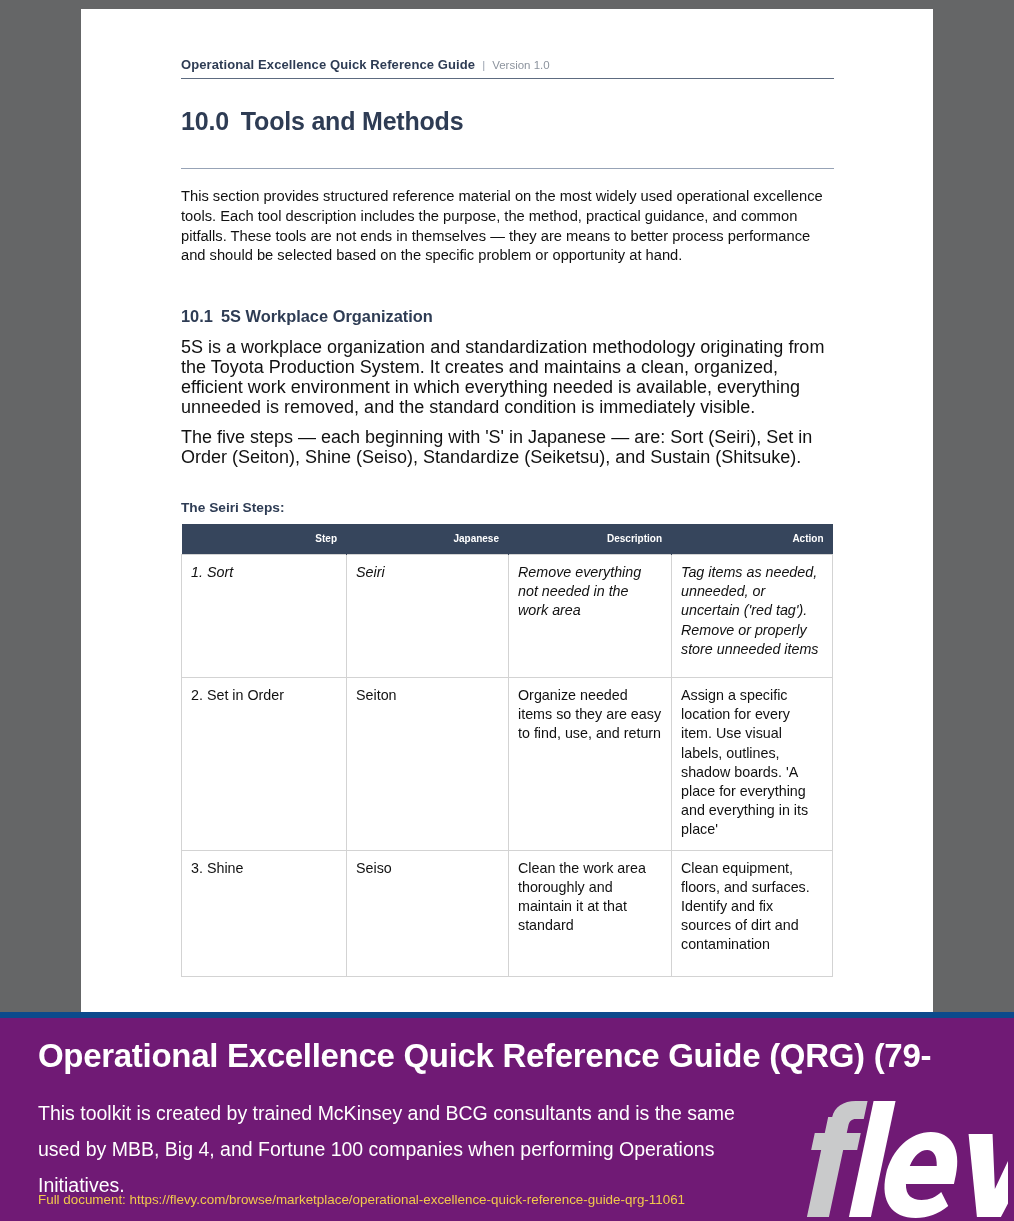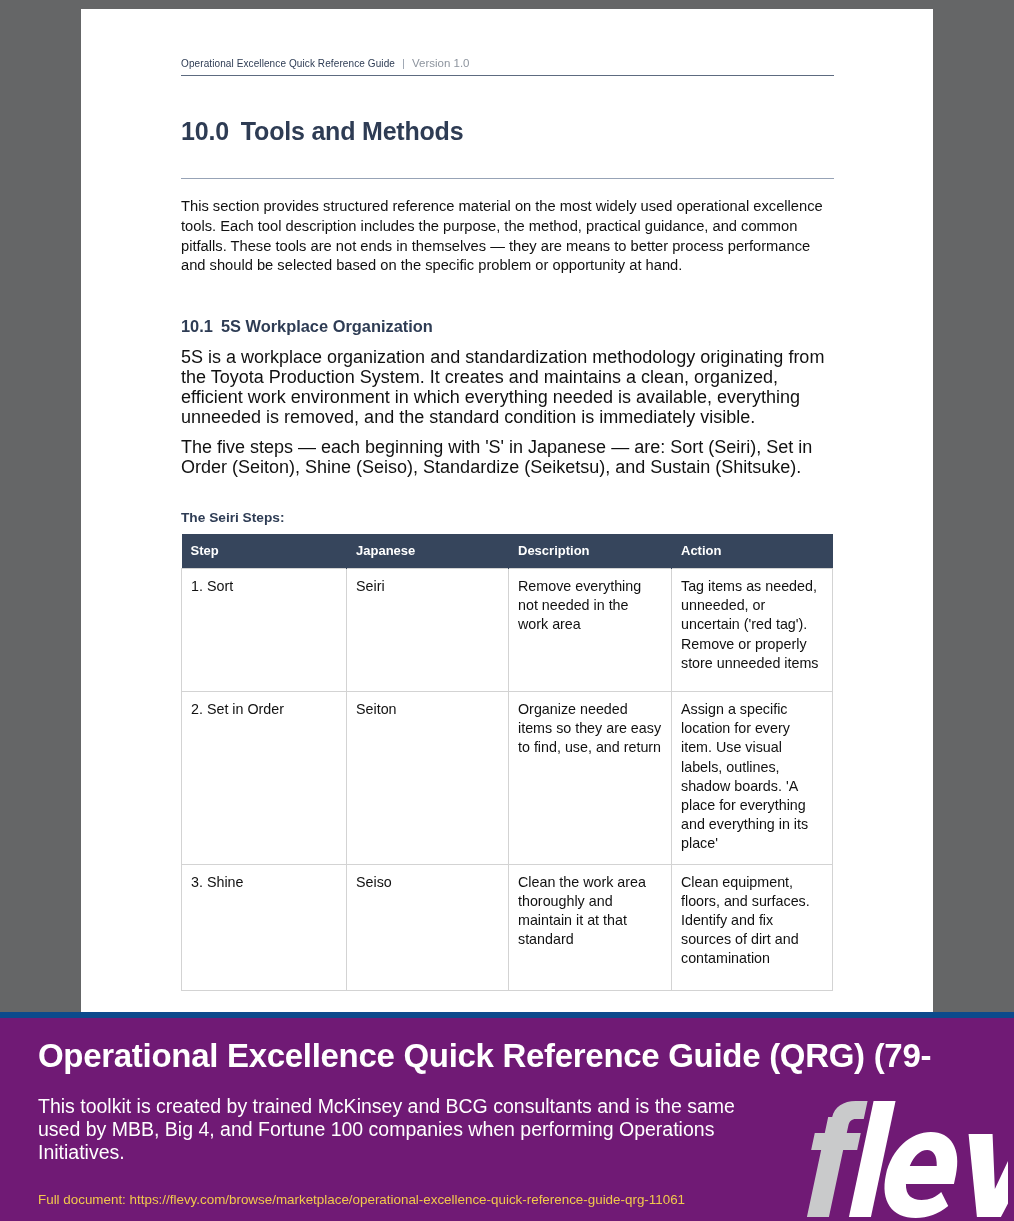--- a/index.html
+++ b/index.html
@@ -43,8 +43,8 @@
     border-bottom: 1.4px solid #5d6b80;
   }
   .doc-header-title {
-    font-size: 10px;
-    font-weight: normal;
+    font-size: 13px;
+    font-weight: bold;
     color: #2e3c54;
     letter-spacing: .1px;
     text-align: right;

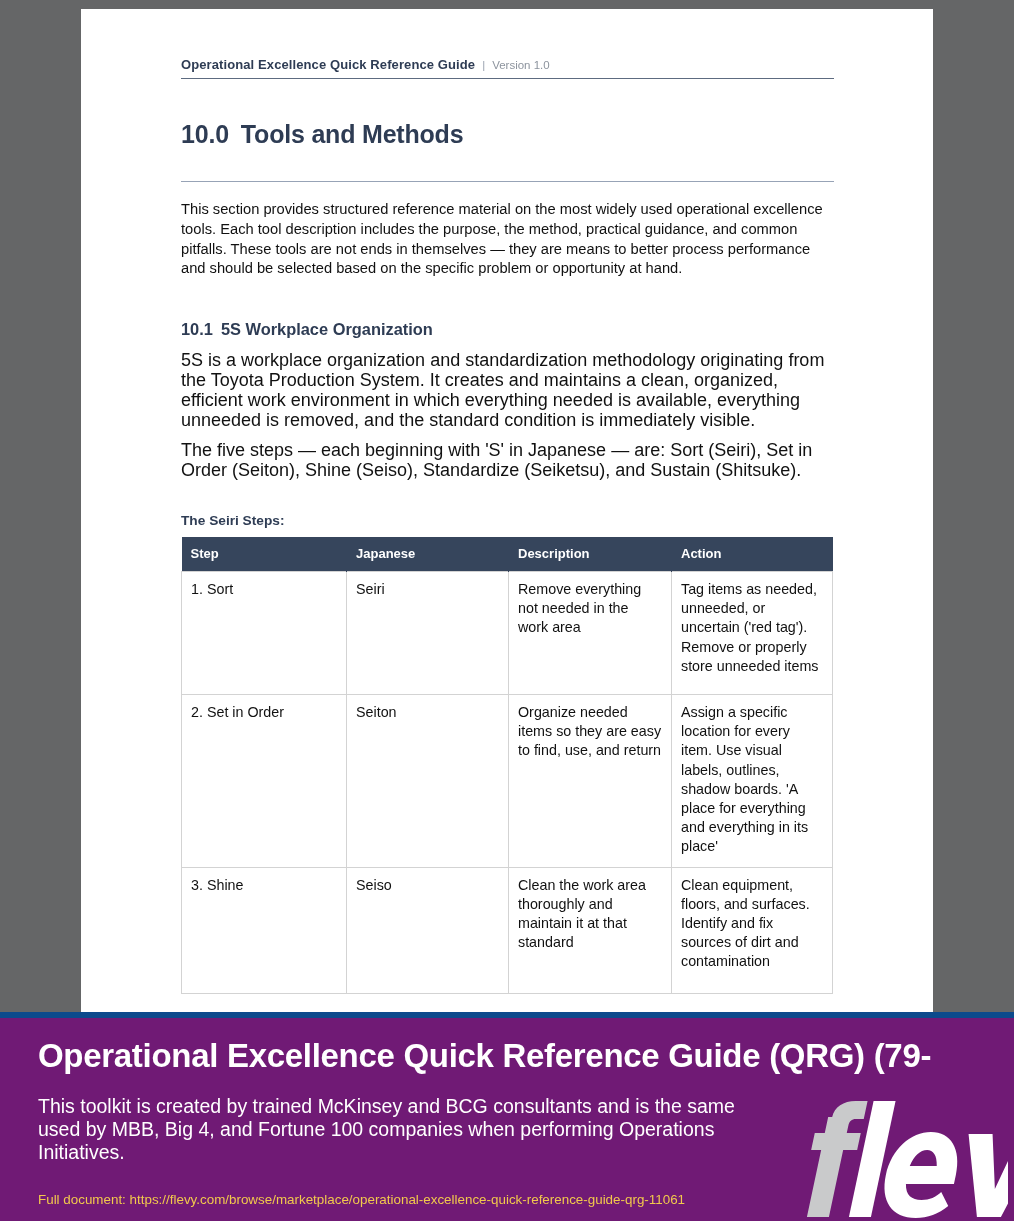--- a/index.html
+++ b/index.html
@@ -60,7 +60,7 @@
 
   
   .section-title {
-    margin-top: 41px;
+    margin-top: 28px;
     font-size: 25px;
     font-weight: bold;
     color: #2e3c54;

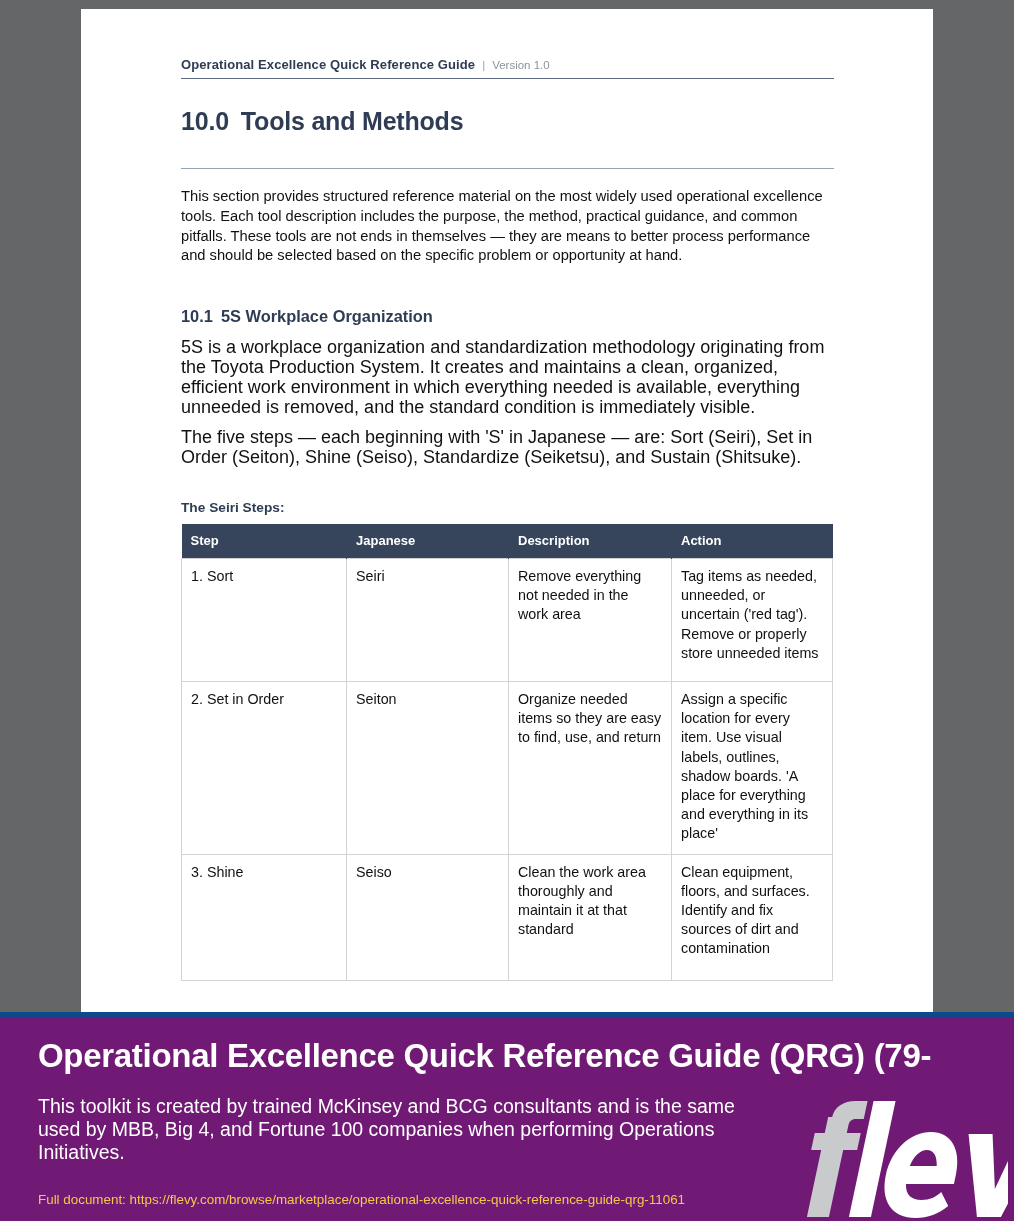--- a/index.html
+++ b/index.html
@@ -116,9 +116,9 @@
   table.five-steps thead th {
     background: #36455c;
     color: #ffffff;
-    font-size: 13px;
-    font-weight: bold;
-    text-align: left;
+    font-size: 10px;
+    font-weight: bold;
+    text-align: right;
     padding: 9px 9px 10px 9px;
     border-right: 1px solid #36455c;
     vertical-align: middle;

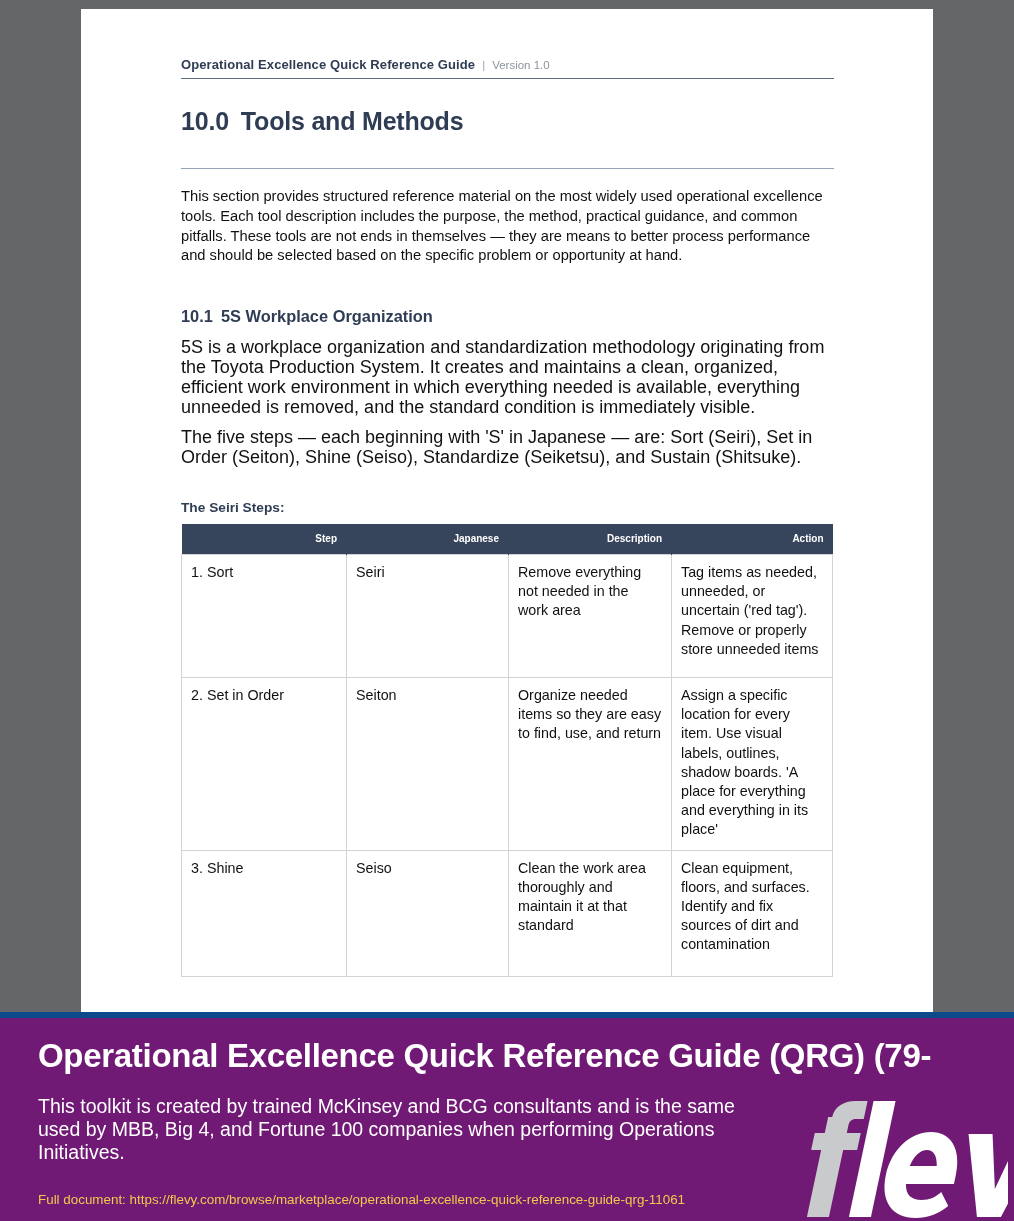--- a/index.html
+++ b/index.html
@@ -136,7 +136,7 @@
   }
   table.five-steps tbody tr:first-child td { border-top: 1px solid #d3d3d3; }
 
-  .row-h1 td { height: 123px; }
+  .row-h1 td { height: 123px; font-style: italic; }
   .row-h2 td { height: 163px; }
   .row-h3 td { height: 126px; margin-top: 20px; }
 

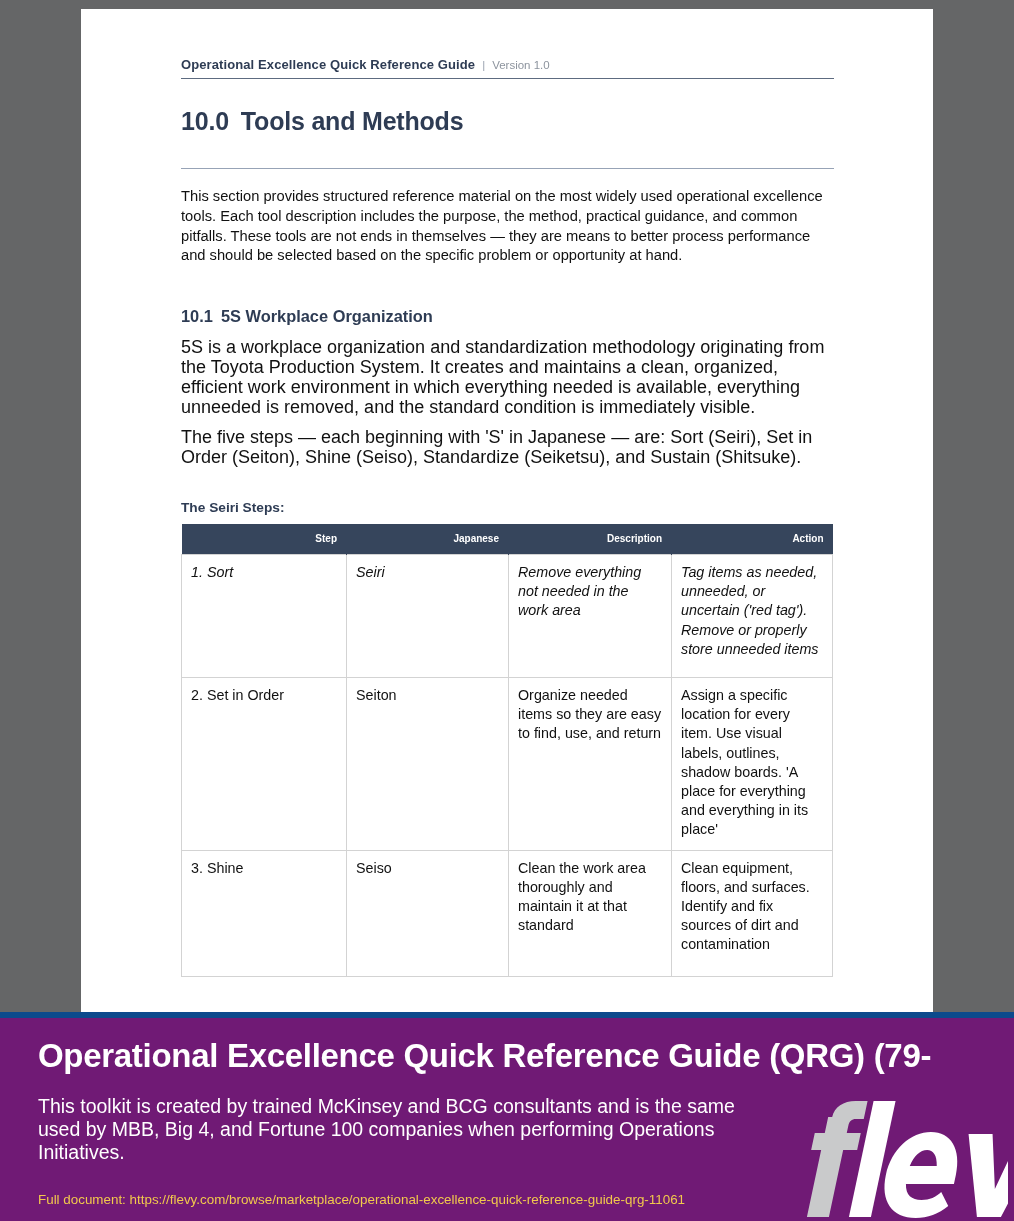--- a/index.html
+++ b/index.html
@@ -175,7 +175,7 @@
     top: 83px;
     width: 700px;
     font-size: 19.5px;
-    line-height: 23px;
+    line-height: 36px;
     color: #ffffff;
   }
 

